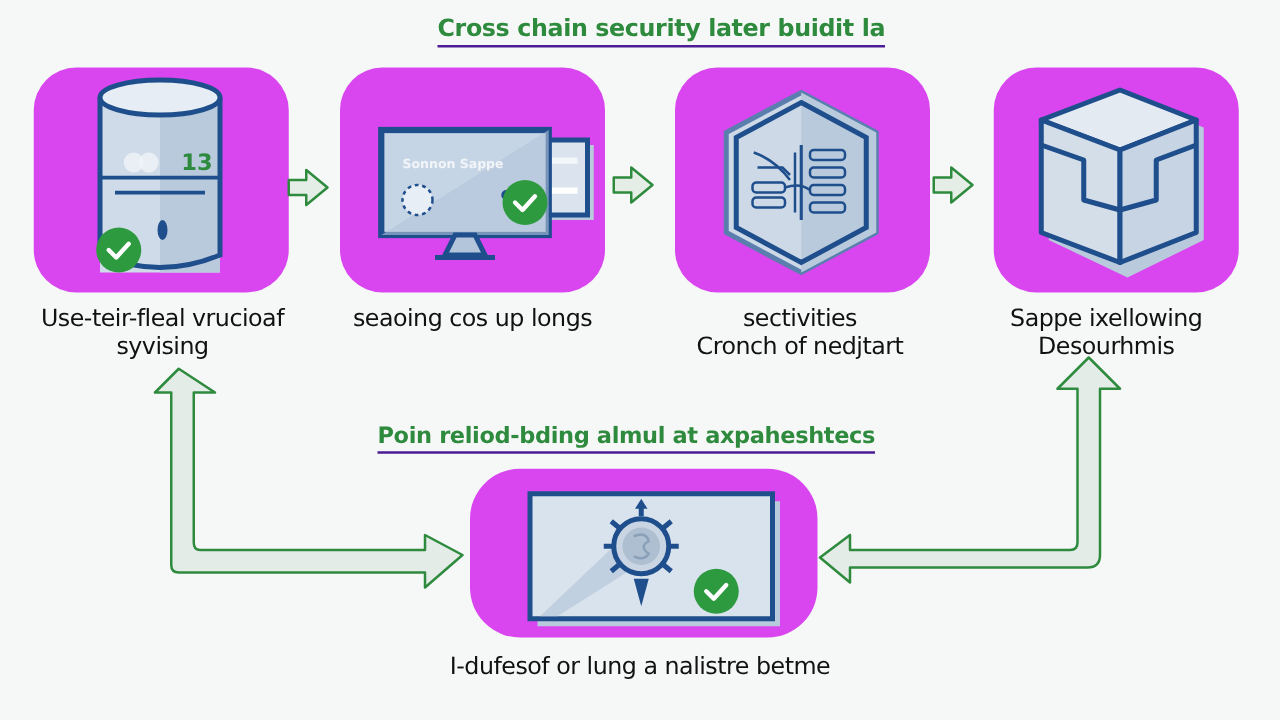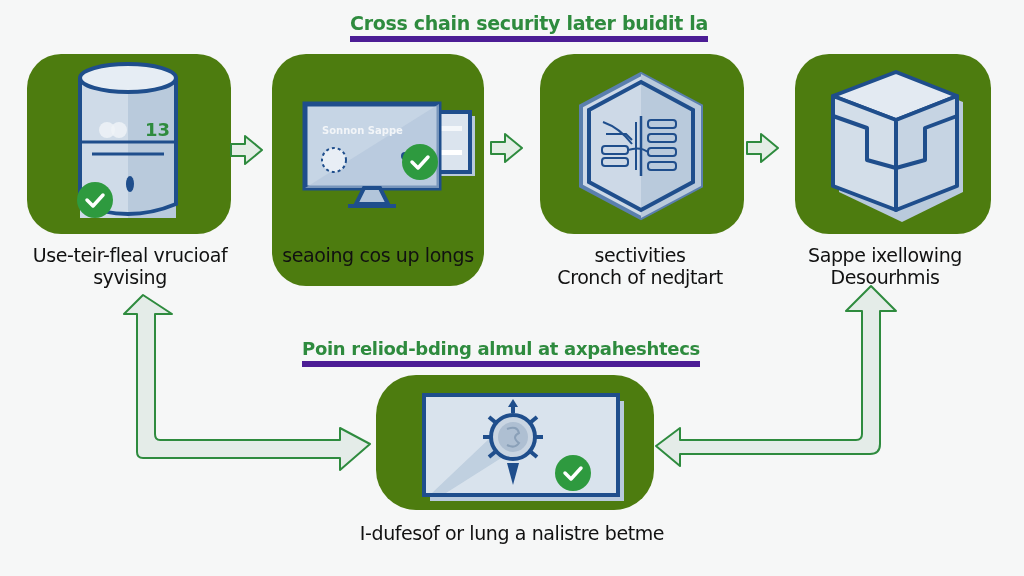--- a/index.html
+++ b/index.html
@@ -10,7 +10,7 @@
   }
   .title {
     position:absolute; color:#2e8b3e; font-weight:bold; font-size:19px;
-    border-bottom:6px solid #4c1d95; padding-bottom:2px; white-space:nowrap;
+    border-bottom:2px solid #4c1d95; padding-bottom:2px; white-space:nowrap;
     font-family:"DejaVu Sans", sans-serif; letter-spacing:-0.3px;
   }
   .tile {

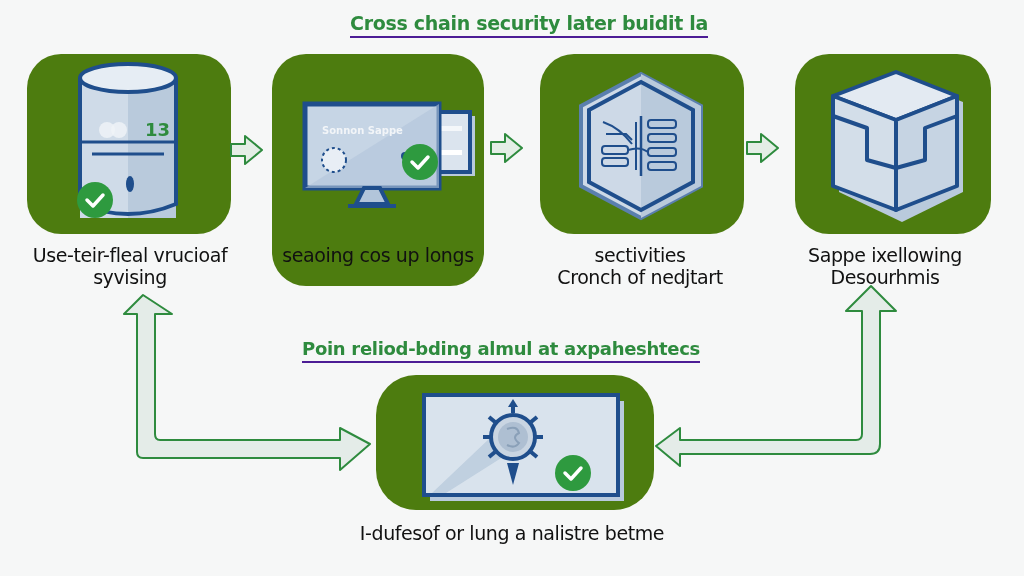--- a/index.html
+++ b/index.html
@@ -14,7 +14,7 @@
     font-family:"DejaVu Sans", sans-serif; letter-spacing:-0.3px;
   }
   .tile {
-    position:absolute; background:#4d7c0f; border-radius:34px;
+    position:absolute; background:#d946ef; border-radius:34px;
   }
   .caption {
     position:absolute; text-align:center; color:#111; font-size:19px;

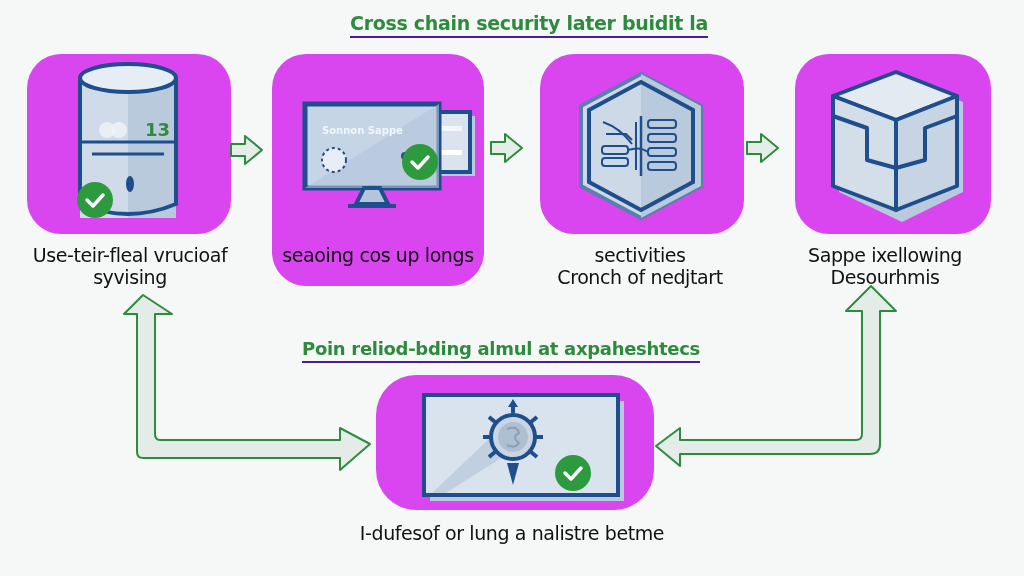--- a/index.html
+++ b/index.html
@@ -59,7 +59,7 @@
   <path d="M2 10 L16 10 L16 2 L33 16 L16 30 L16 22 L2 22 Z" fill="#e4eee6" stroke="#2e8b3e" stroke-width="2" stroke-linejoin="round"></path>
 </svg>
 
-<div class="tile" style="left:272px; top:54px; width:212px; height:232px;">
+<div class="tile" style="left:272px; top:54px; width:212px; height:180px;">
   <svg width="212" height="180">
     <rect x="155" y="62" width="48" height="60" fill="#b9cadc"></rect>
     <rect x="150" y="58" width="48" height="60" fill="#dbe4ee" stroke="#1f4e8c" stroke-width="4"></rect>

